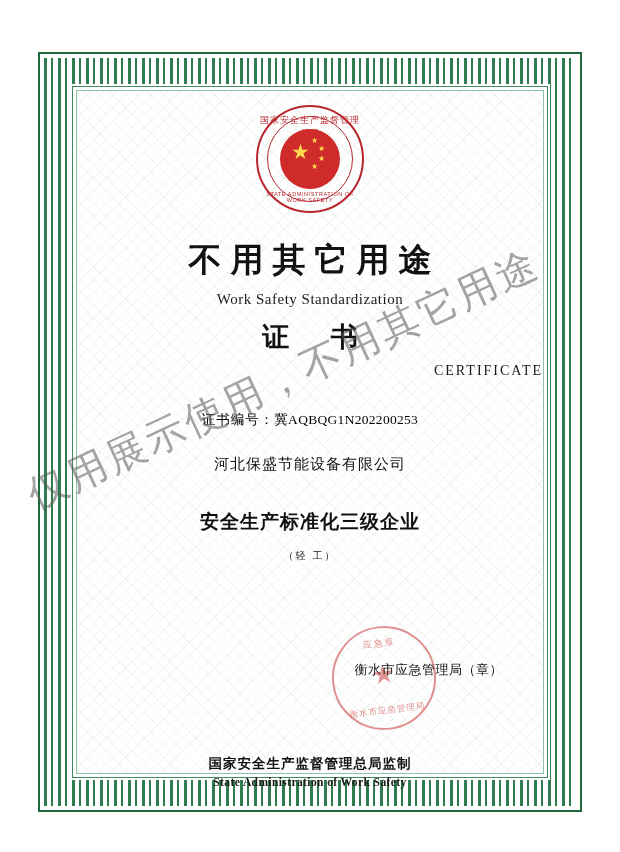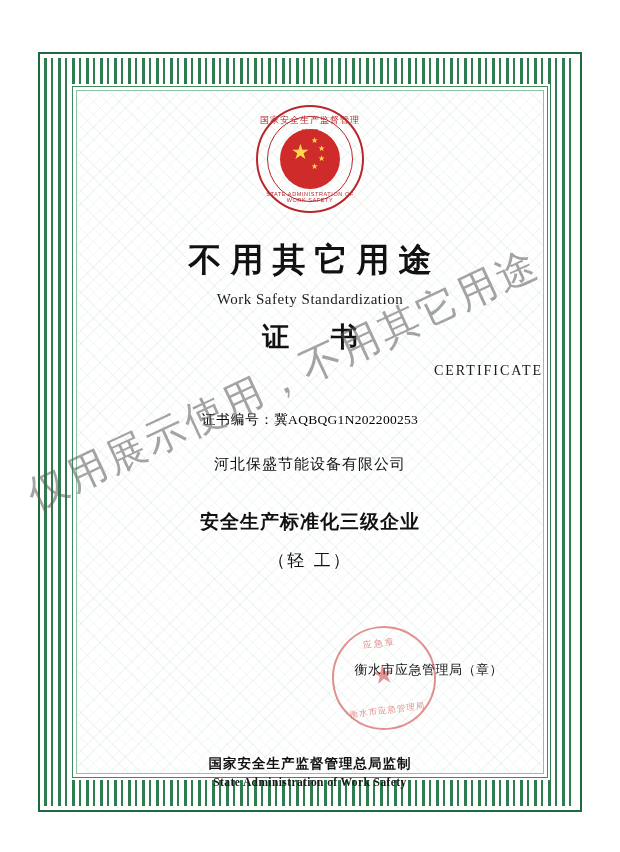--- a/index.html
+++ b/index.html
@@ -262,7 +262,7 @@
     top: 458px;
     width: 466px;
     text-align: center;
-    font-size: 17px;
+    font-size: 10px;
     color: #111111;
     letter-spacing: 2px;
     font-family: "DejaVu Sans", sans-serif;

